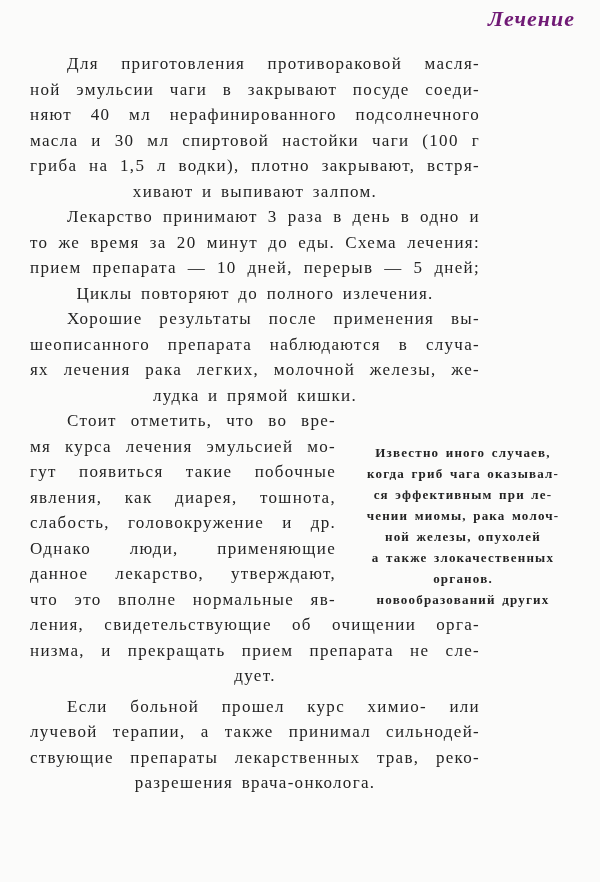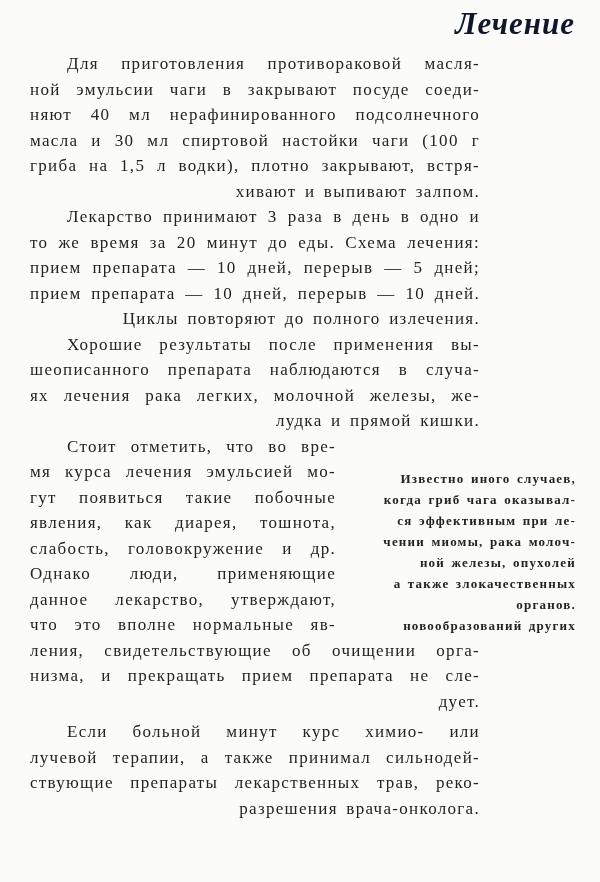--- a/index.html
+++ b/index.html
@@ -23,11 +23,11 @@
     position: absolute;
     top: 6px;
     right: 25px;
-    font-size: 31px;
+    font-size: 22px;
     font-weight: bold;
     font-style: italic;
     letter-spacing: 1px;
-    color: #0f172a;
+    color: #701a75;
   }
   .text {
     position: absolute;

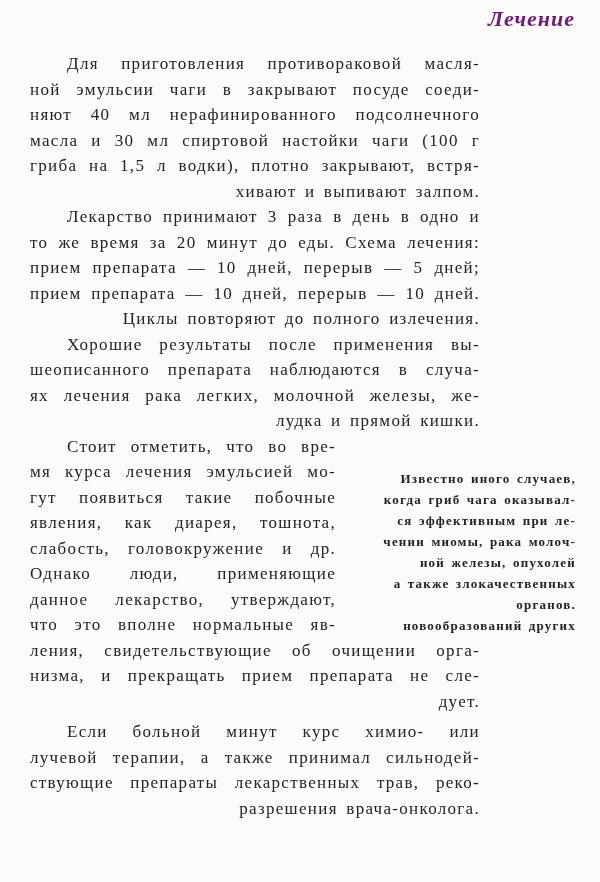--- a/index.html
+++ b/index.html
@@ -44,7 +44,7 @@
     letter-spacing: 1.3px;
     word-spacing: 3px;
     white-space: normal;
-    text-align: right;
+    text-align: center;
   }
   .line.j {
     text-align: justify;

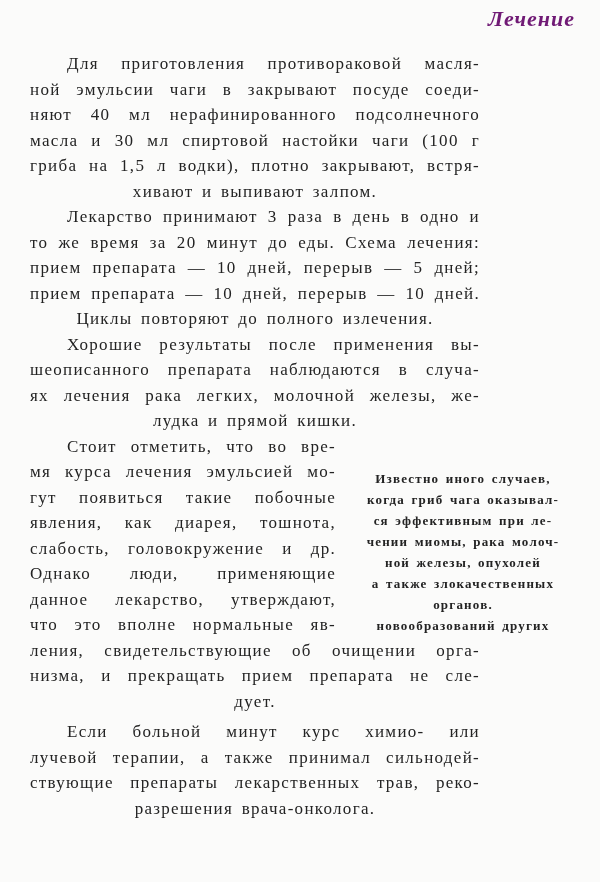--- a/index.html
+++ b/index.html
@@ -98,7 +98,6 @@
         <div class="line j ind">Лекарство принимают 3 раза в день в одно и</div>
         <div class="line j">то же время за 20 минут до еды. Схема лечения:</div>
         <div class="line j">прием препарата — 10 дней, перерыв — 5 дней;</div>
-        <div class="line j">прием препарата — 10 дней, перерыв — 10 дней.</div>
         <div class="line">Циклы повторяют до полного излечения.</div>
       </div>
 

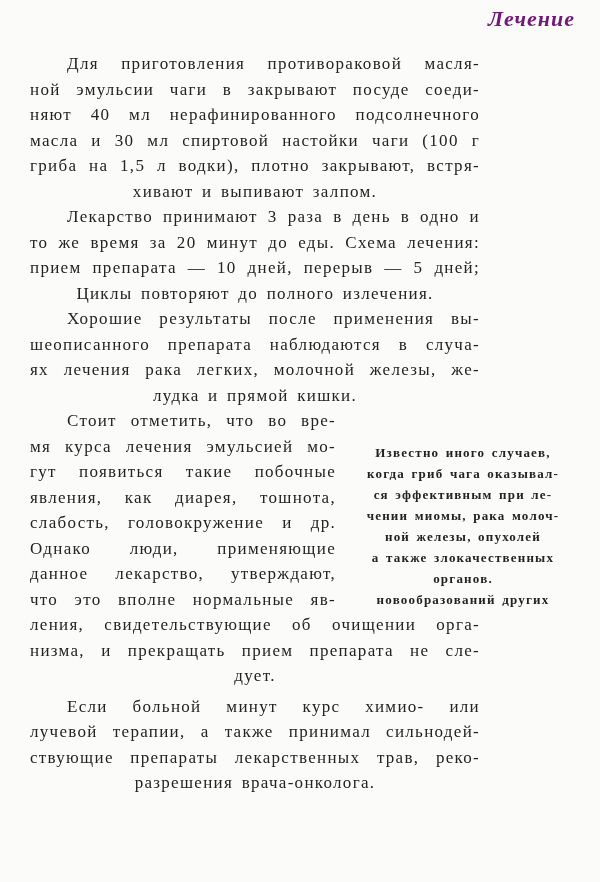--- a/index.html
+++ b/index.html
@@ -138,7 +138,7 @@
       </div>
 
     <div class="para last-para">
-        <div class="line j ind">Если больной минут курс химио- или</div>
+        <div class="line j ind">Если больной прошел курс химио- или</div>
         <div class="line j">лучевой терапии, а также принимал сильнодей-</div>
         <div class="line j">ствующие препараты лекарственных трав, реко-</div>
         <div class="line">разрешения врача-онколога.</div>

